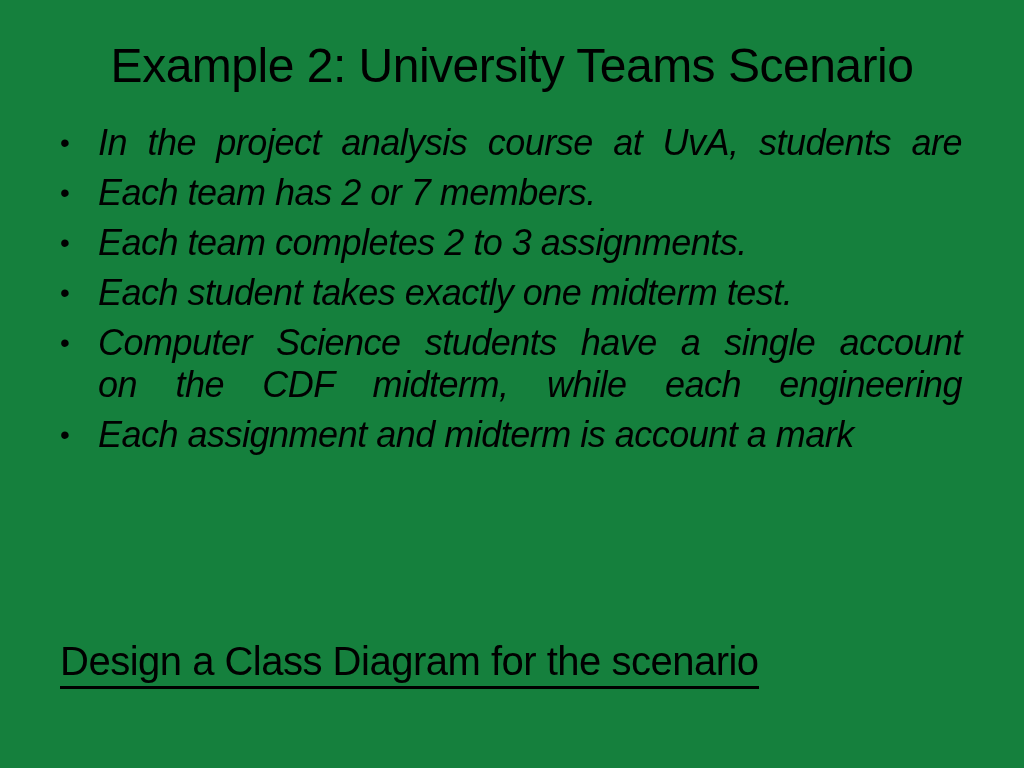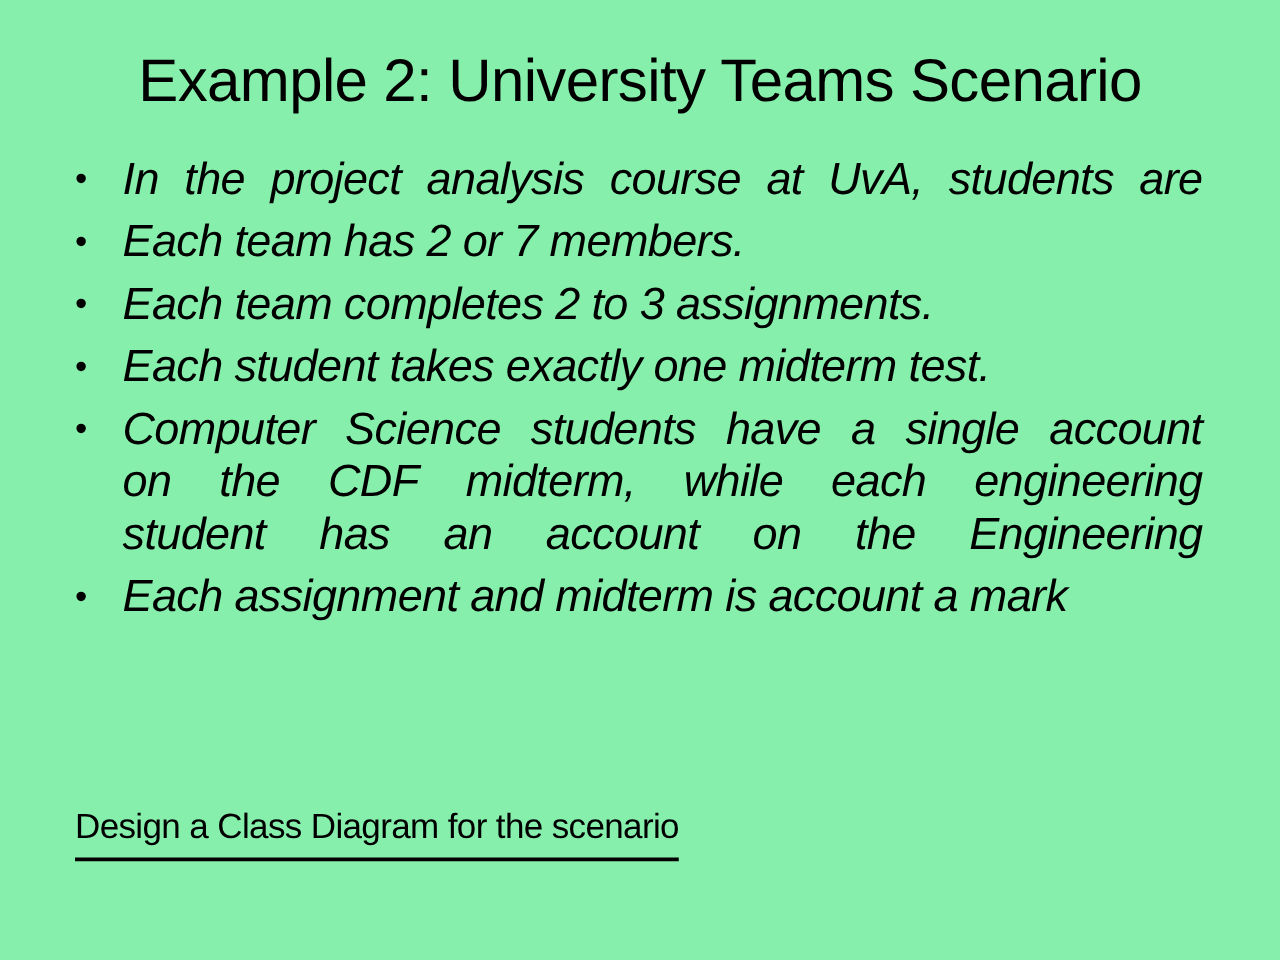--- a/index.html
+++ b/index.html
@@ -11,7 +11,7 @@
     position: relative;
     width: 1024px;
     height: 768px;
-    background: #86efac;
+    background: #15803d;
     color: #000000;
     font-family: "Liberation Sans", "DejaVu Sans", sans-serif;
     overflow: hidden;

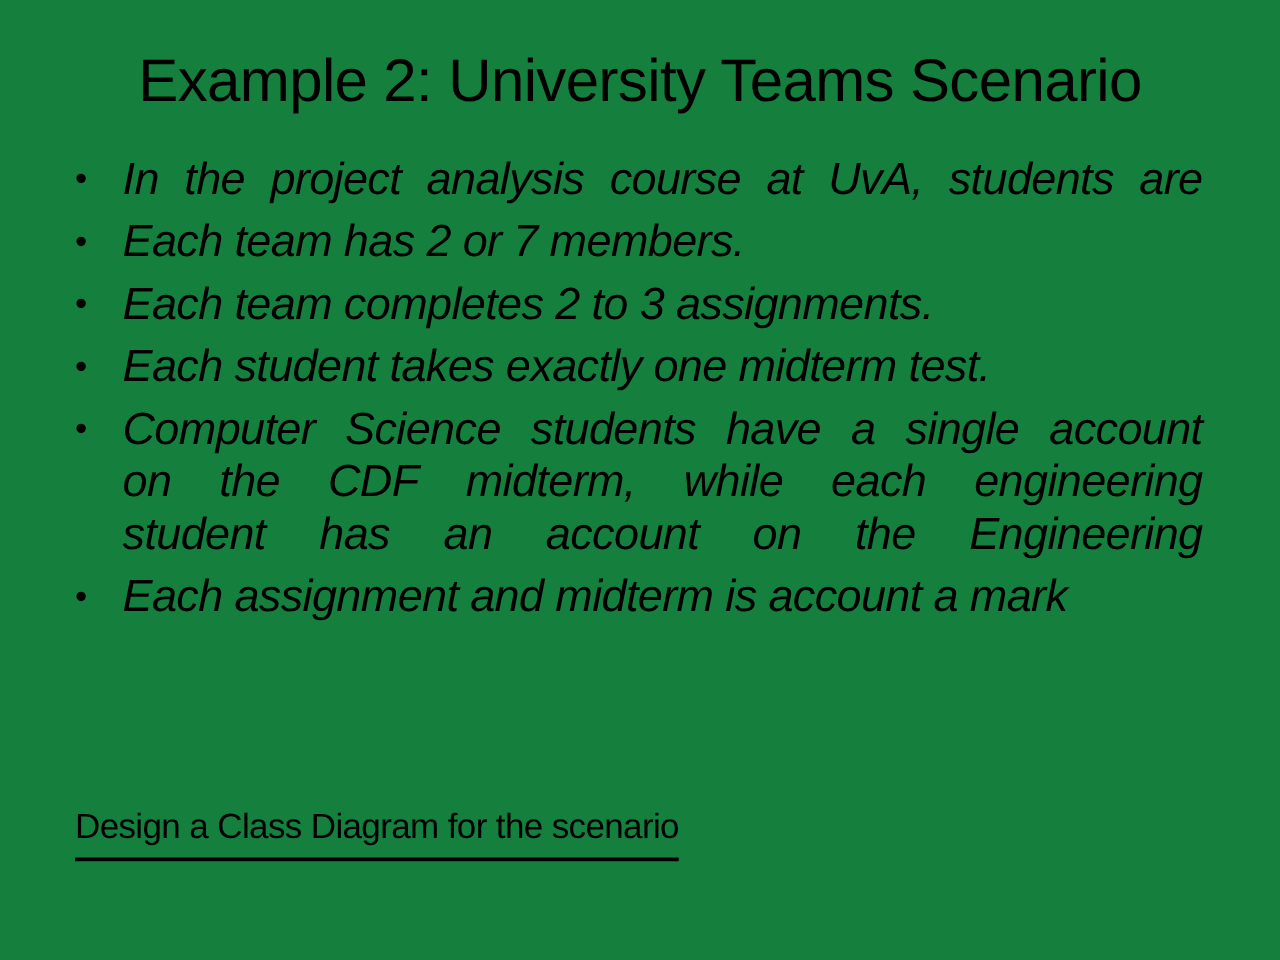--- a/index.html
+++ b/index.html
@@ -112,7 +112,6 @@
         <div class="bullet-lines">
           <div class="bullet-line just">Computer Science students have a single account</div>
           <div class="bullet-line just">on the CDF midterm, while each engineering</div>
-          <div class="bullet-line just">student has an account on the Engineering</div>
         </div>
       </div>
       <div class="bullet-item">

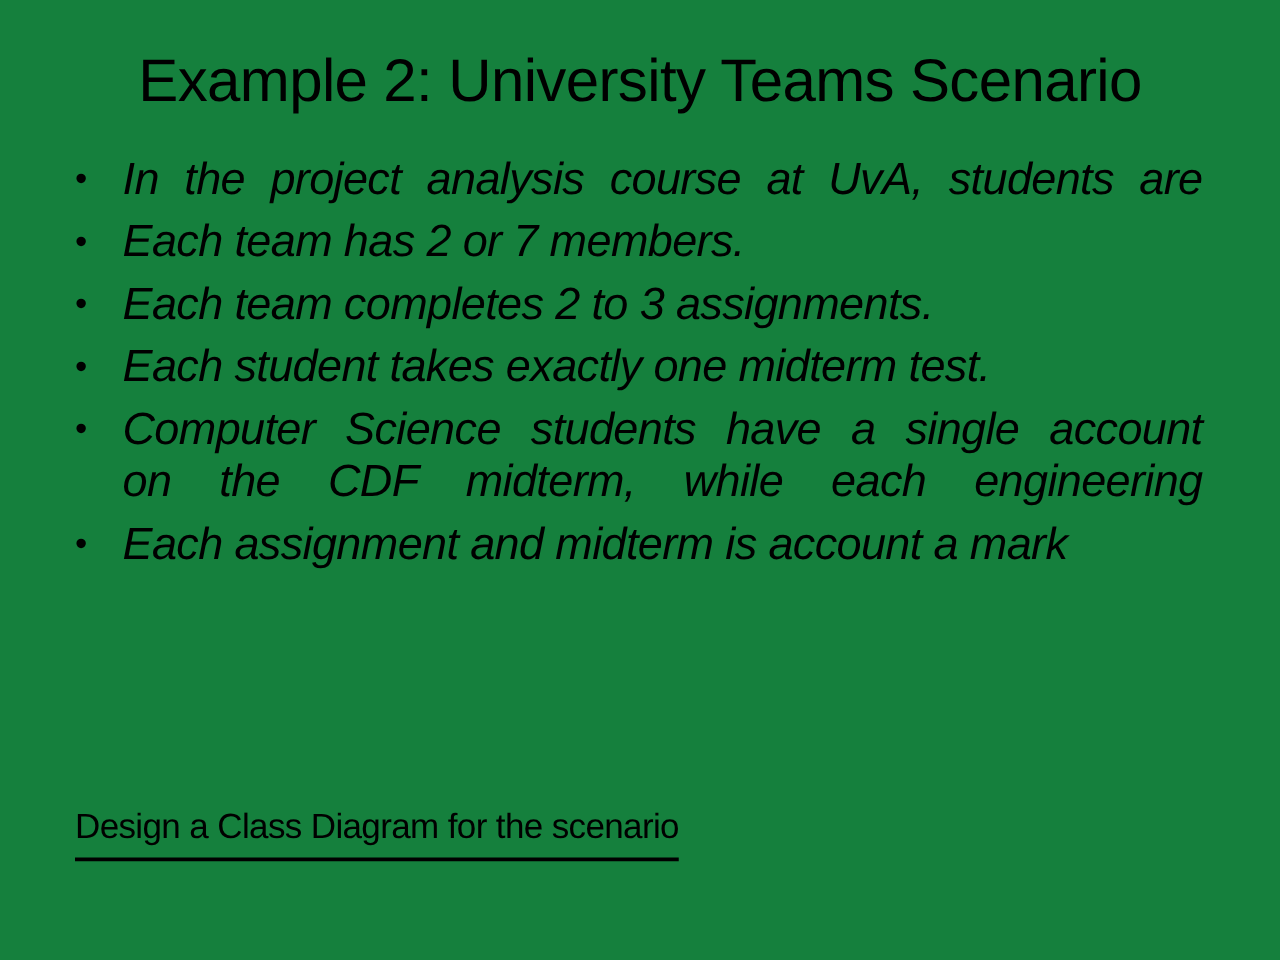--- a/index.html
+++ b/index.html
@@ -64,7 +64,7 @@
     position: absolute;
     top: 640px;
     left: 60px;
-    font-size: 28px;
+    font-size: 40px;
     line-height: 42px;
     letter-spacing: -0.5px;
   }

